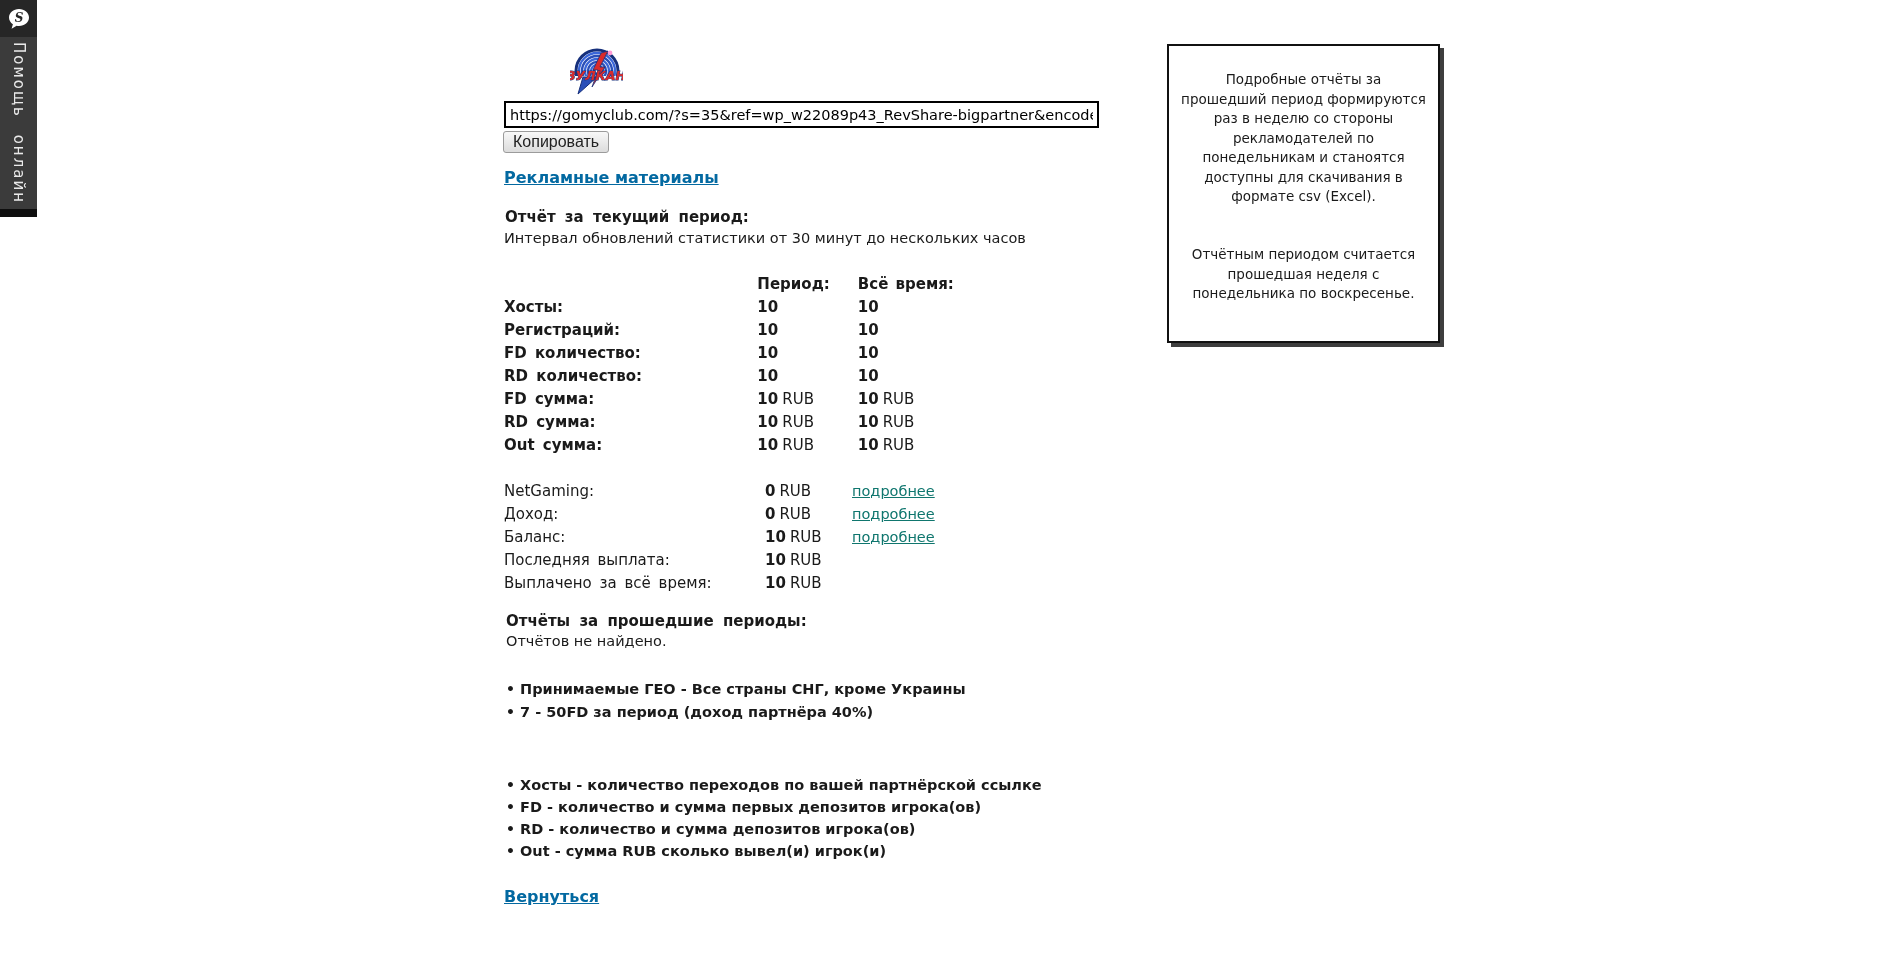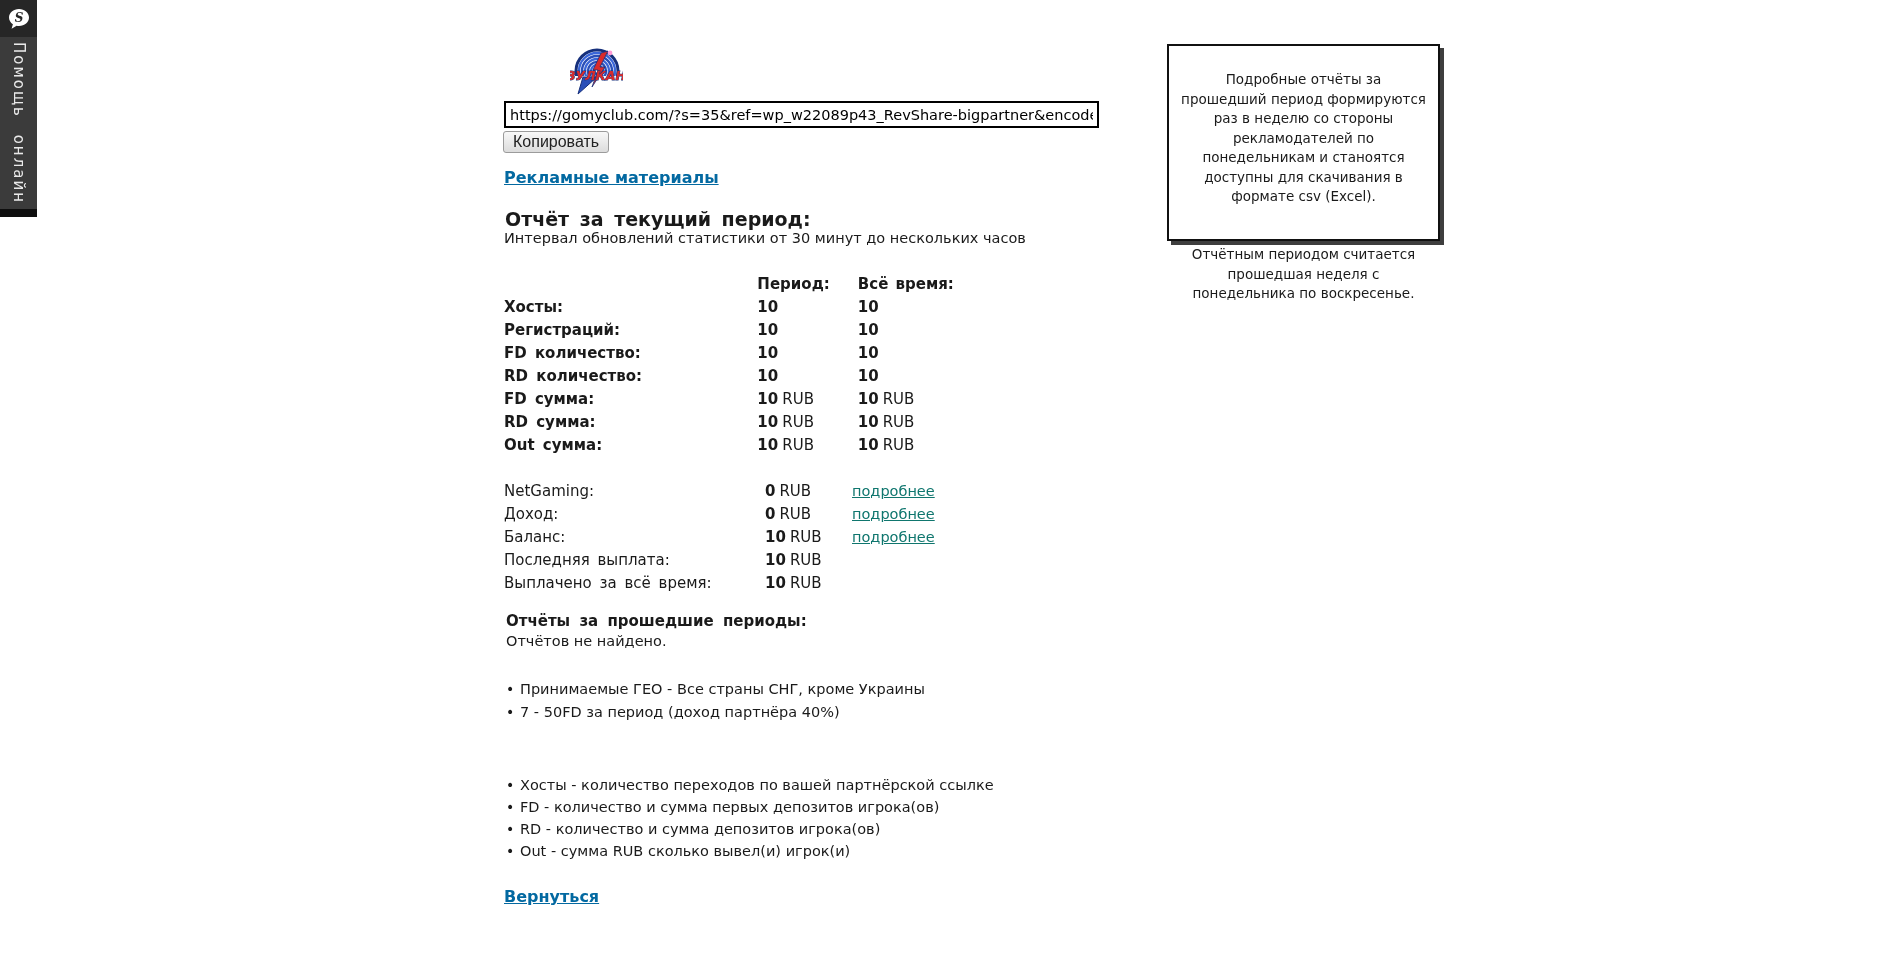--- a/index.html
+++ b/index.html
@@ -62,7 +62,7 @@
   .gloss li { line-height:22px; }
 
   
-  .info-box { left:1167px; top:44px; width:273px; height:197px; background:#fff;
+  .info-box { left:1167px; top:44px; width:273px; height:299px; background:#fff;
     border:2px solid #111; box-shadow:4px 4px 0 0 #3e3e3e; padding:24px 12px; text-align:center;
     font-size:13.5px; line-height:1.45; }
   .info-box p + p { margin-top:38px; }

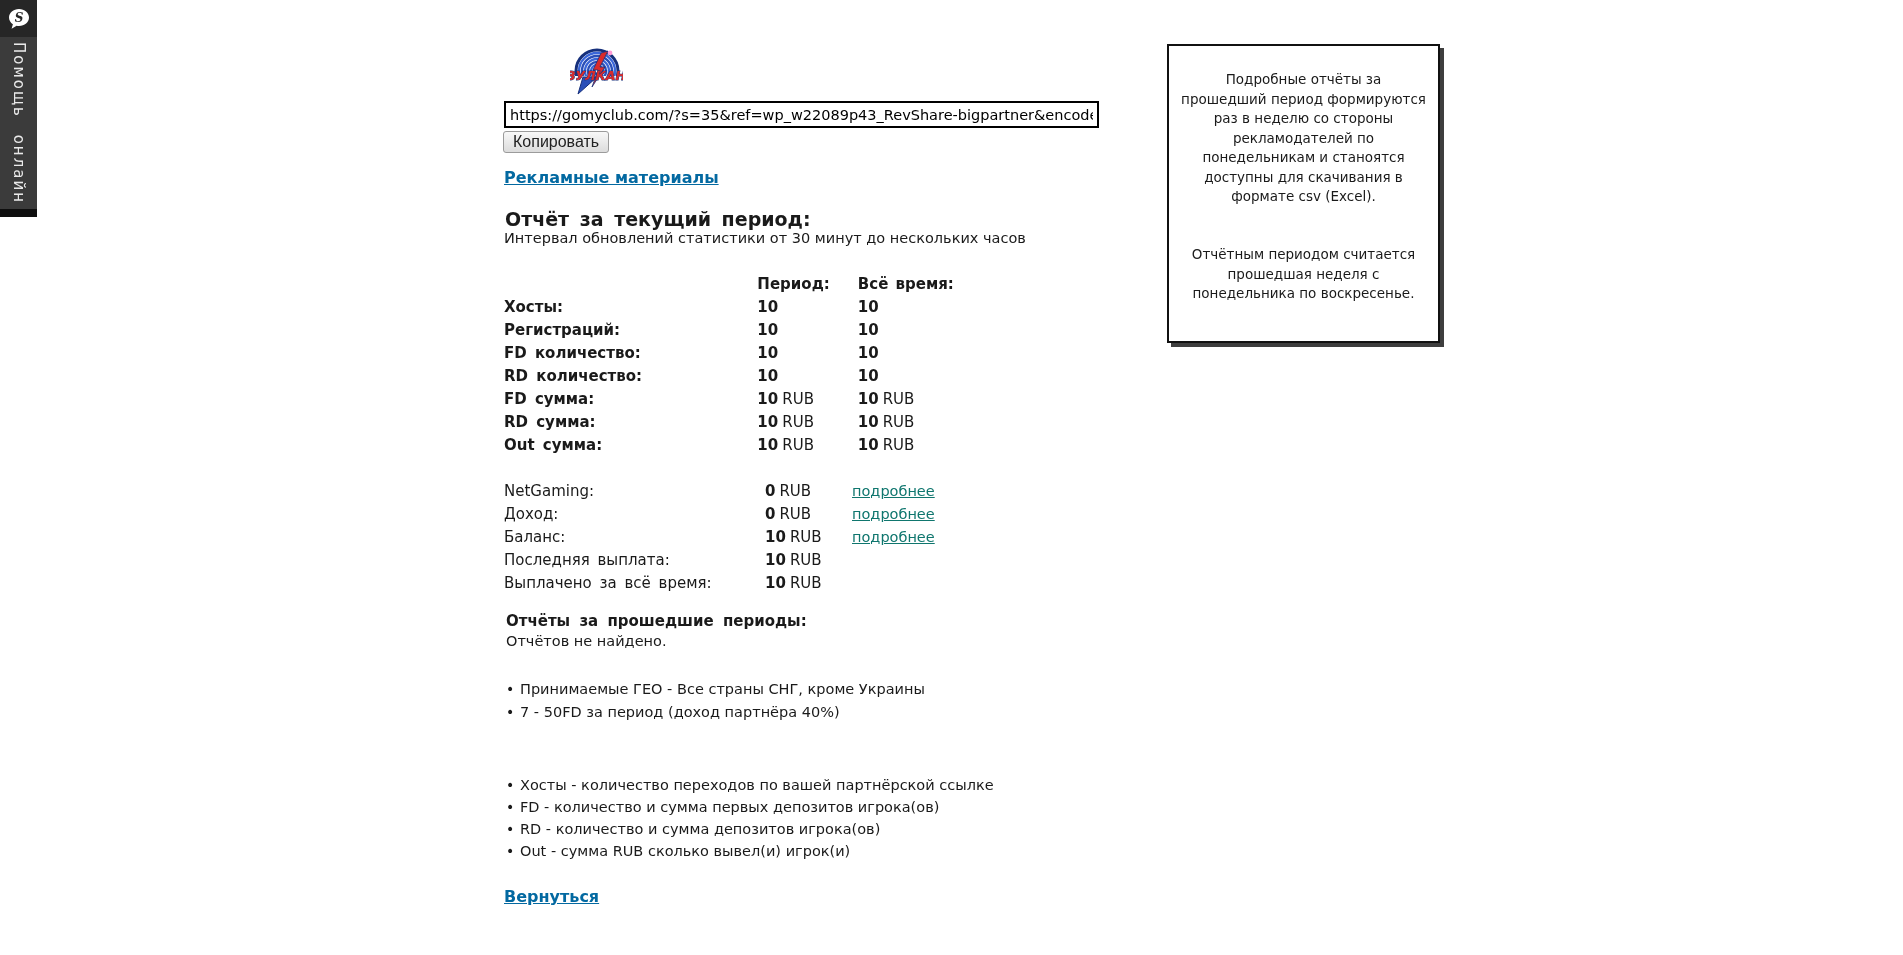--- a/index.html
+++ b/index.html
@@ -31,7 +31,7 @@
   .back-link  { left:504px; top:887px; font-size:16px; }
 
   
-  .report-title { left:505px; top:208px; font-size:19px; font-weight:bold; word-spacing:4px; }
+  .report-title { left:505px; top:208px; font-size:15px; font-weight:bold; word-spacing:4px; }
   .report-sub   { left:504px; top:230px; font-size:14.5px; }
 
   .stats { left:504px; top:273px; width:480px; font-size:15px; }

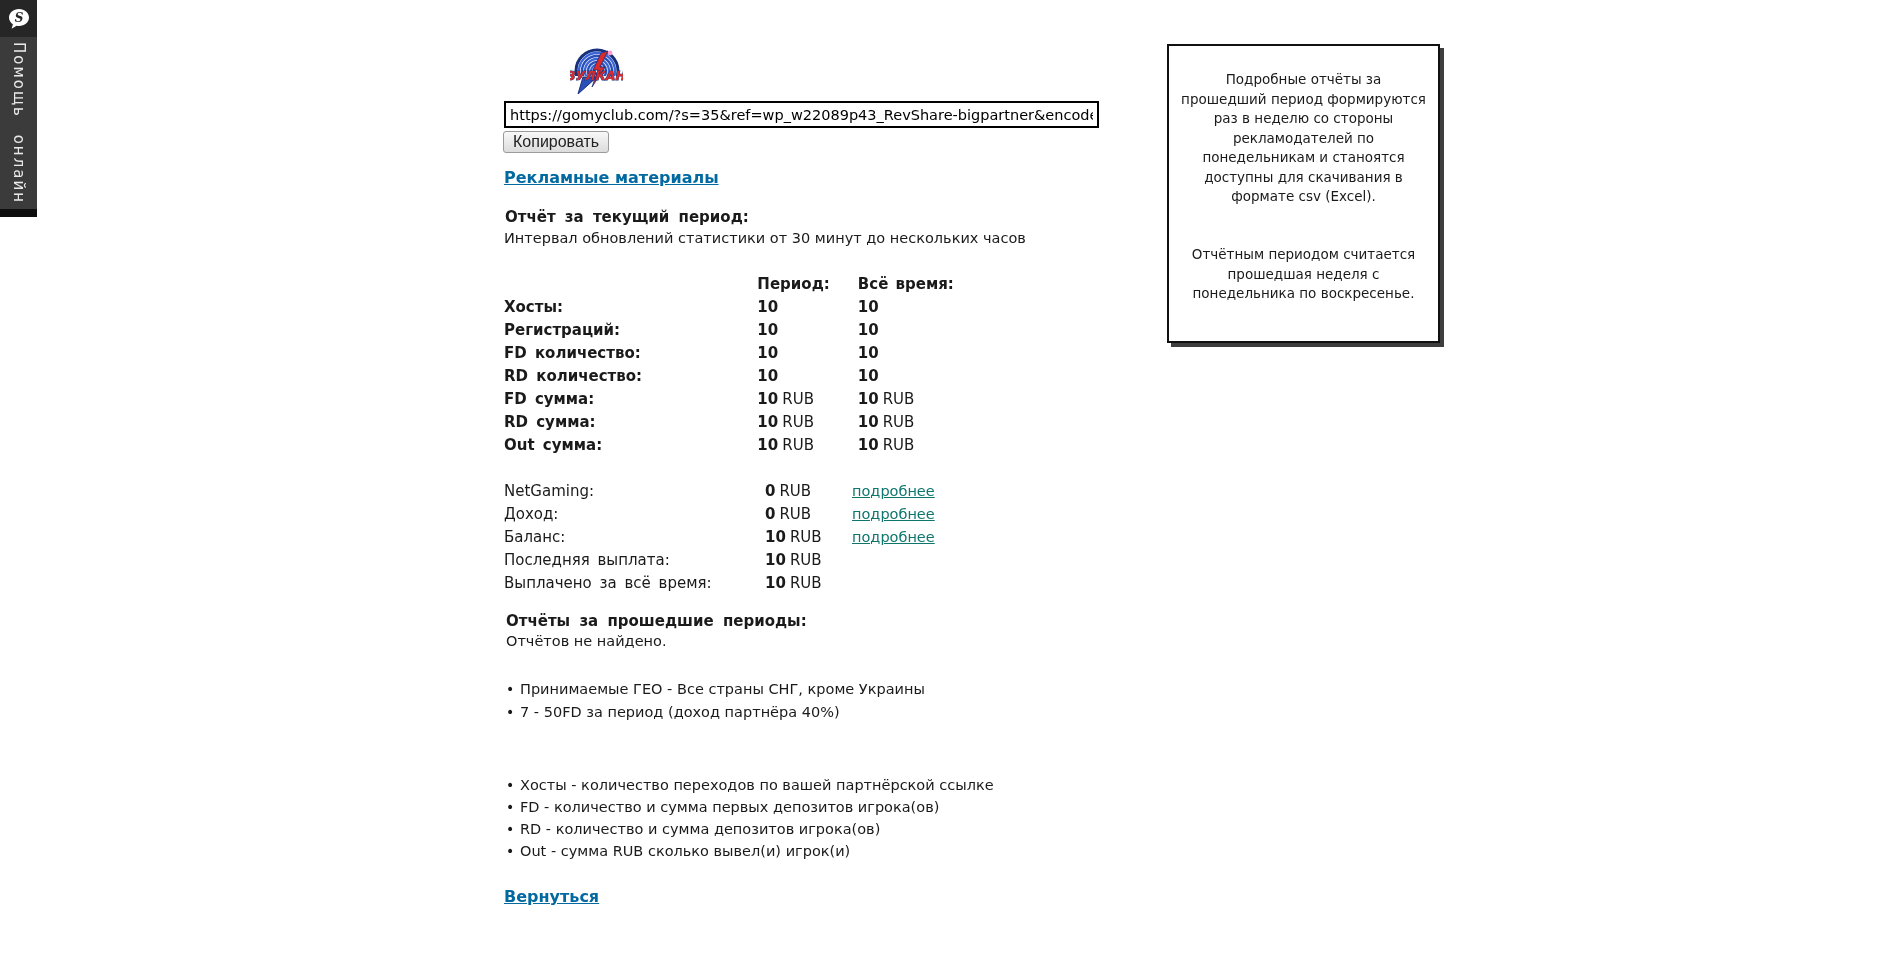--- a/index.html
+++ b/index.html
@@ -54,7 +54,7 @@
   .past-empty { left:506px; top:633px; font-size:14.5px; }
 
   ul.plain { list-style:none; }
-  ul.plain li { position:relative; padding-left:16px; font-size:14.5px; }
+  ul.plain li { position:relative; padding-left:16px; font-size:14.5px;font-weight:bold; }
   ul.plain li::before { content:"•"; position:absolute; left:2px; font-size:14px; }
   .terms { left:504px; top:678px; }
   .terms li { line-height:23px; }

